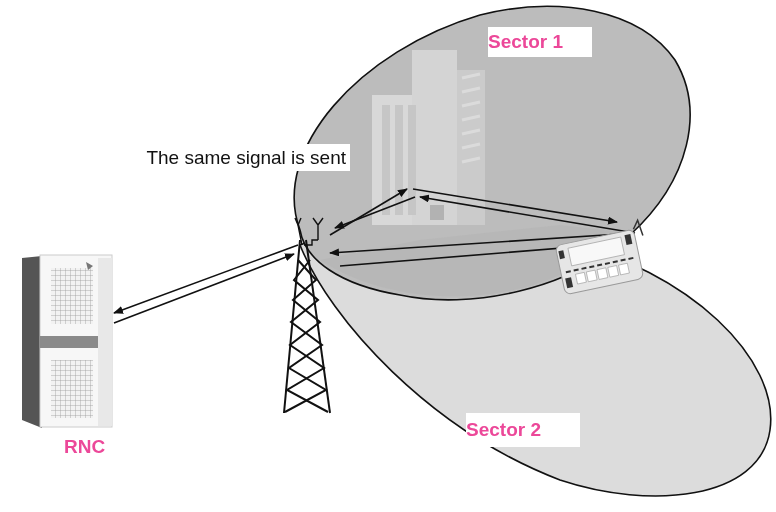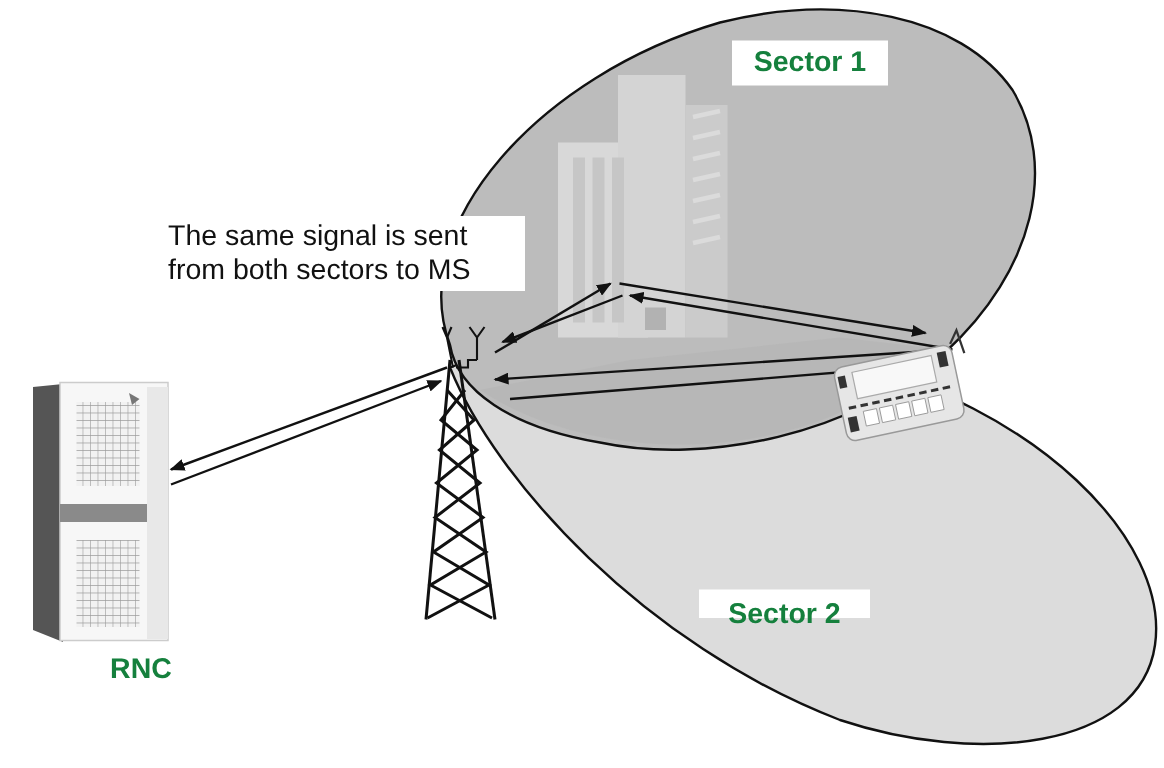--- a/index.html
+++ b/index.html
@@ -5,7 +5,7 @@
   html,body{margin:0;padding:0;background:#fff;}
   body{width:776px;height:512px;position:relative;overflow:hidden;font-family:"Liberation Sans",sans-serif;}
   svg{position:absolute;left:0;top:0;}
-  .lbl{position:absolute;background:#fff;color:#15803d;font-weight:bold;font-size:19px;text-align:center;line-height:1;}
+  .lbl{position:absolute;background:#fff;color:#ec4899;font-weight:bold;font-size:19px;line-height:1;}
   .caption{position:absolute;background:#fff;color:#111;font-size:19px;line-height:23px;padding:2px 4px;}
 </style>
 </head>

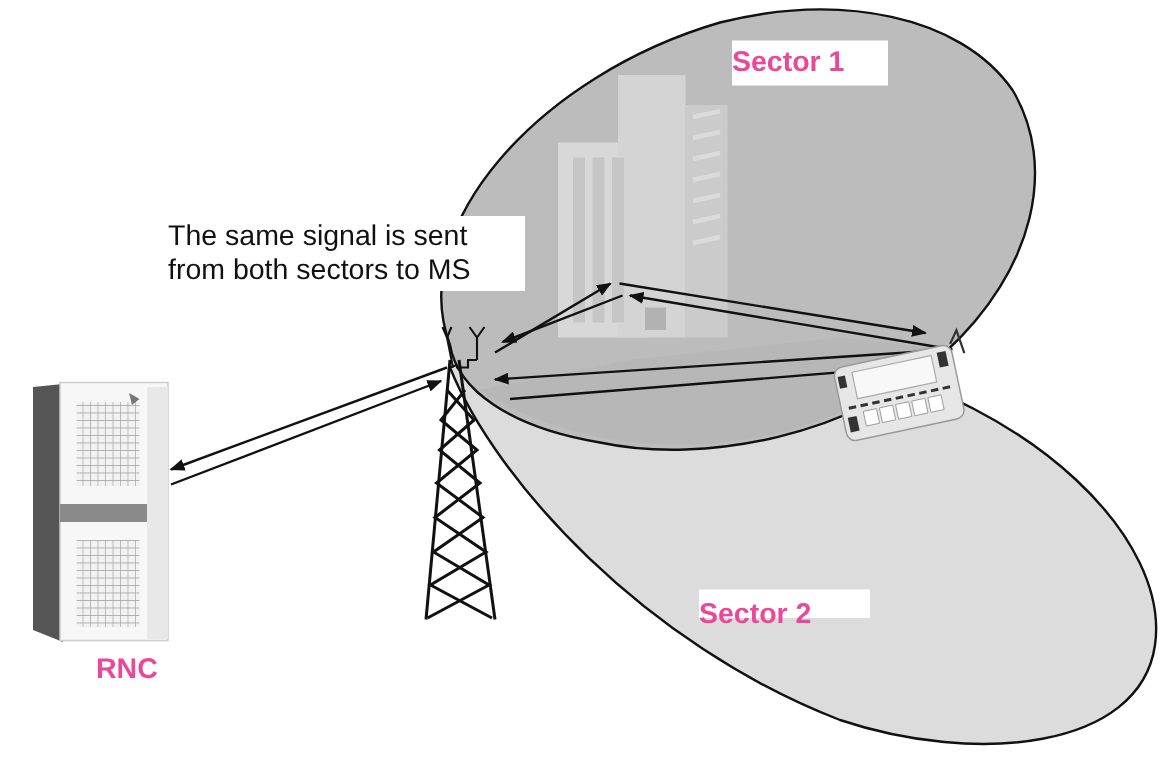--- a/index.html
+++ b/index.html
@@ -6,7 +6,7 @@
   body{width:776px;height:512px;position:relative;overflow:hidden;font-family:"Liberation Sans",sans-serif;}
   svg{position:absolute;left:0;top:0;}
   .lbl{position:absolute;background:#fff;color:#ec4899;font-weight:bold;font-size:19px;line-height:1;}
-  .caption{position:absolute;background:#fff;color:#111;font-size:19px;line-height:23px;padding:2px 4px;}
+  .caption{position:absolute;background:#fff;color:#111;font-size:19px;line-height:23px;text-align:right;padding:2px 4px;}
 </style>
 </head>
 <body>

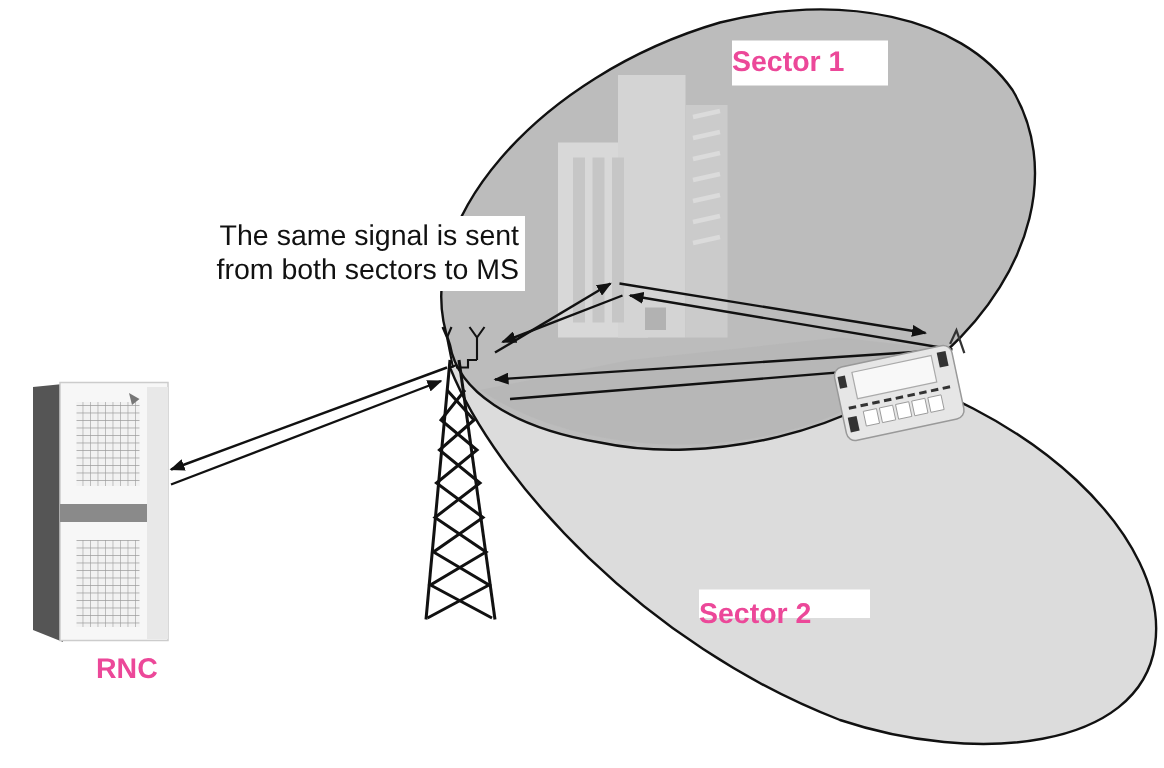--- a/index.html
+++ b/index.html
@@ -112,7 +112,6 @@
 
 <div class="caption" style="left:108px;top:144px;width:234px;">
   <div>The same signal is sent</div>
-  <div>from both sectors to MS</div>
 </div>
 
 </body></html>

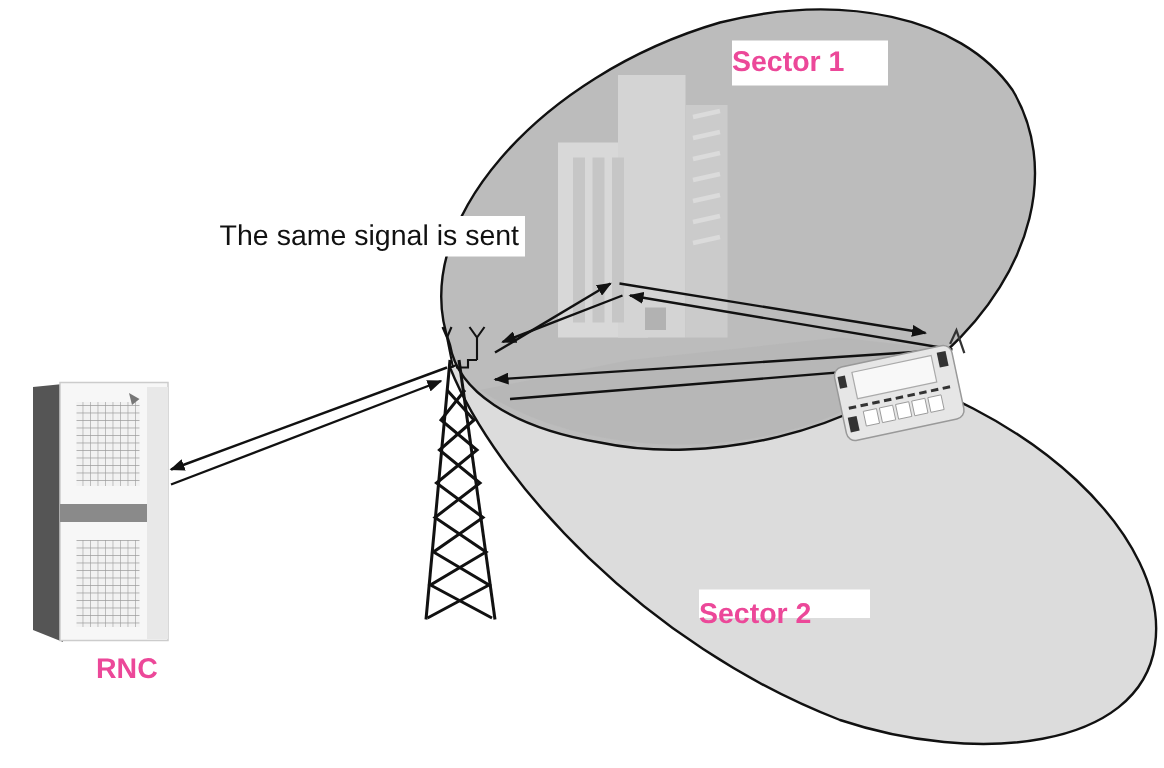--- a/index.html
+++ b/index.html
@@ -106,7 +106,7 @@
 
 <div class="lbl" style="left:488px;top:27px;width:104px;height:30px;line-height:30px;">Sector 1</div>
 
-<div class="lbl" style="left:466px;top:393px;width:114px;height:19px;line-height:34px;">Sector 2</div>
+<div class="lbl" style="left:466px;top:413px;width:114px;height:34px;line-height:34px;">Sector 2</div>
 
 <div class="lbl" style="left:64px;top:434px;width:60px;height:26px;line-height:26px;background:transparent;">RNC</div>
 

